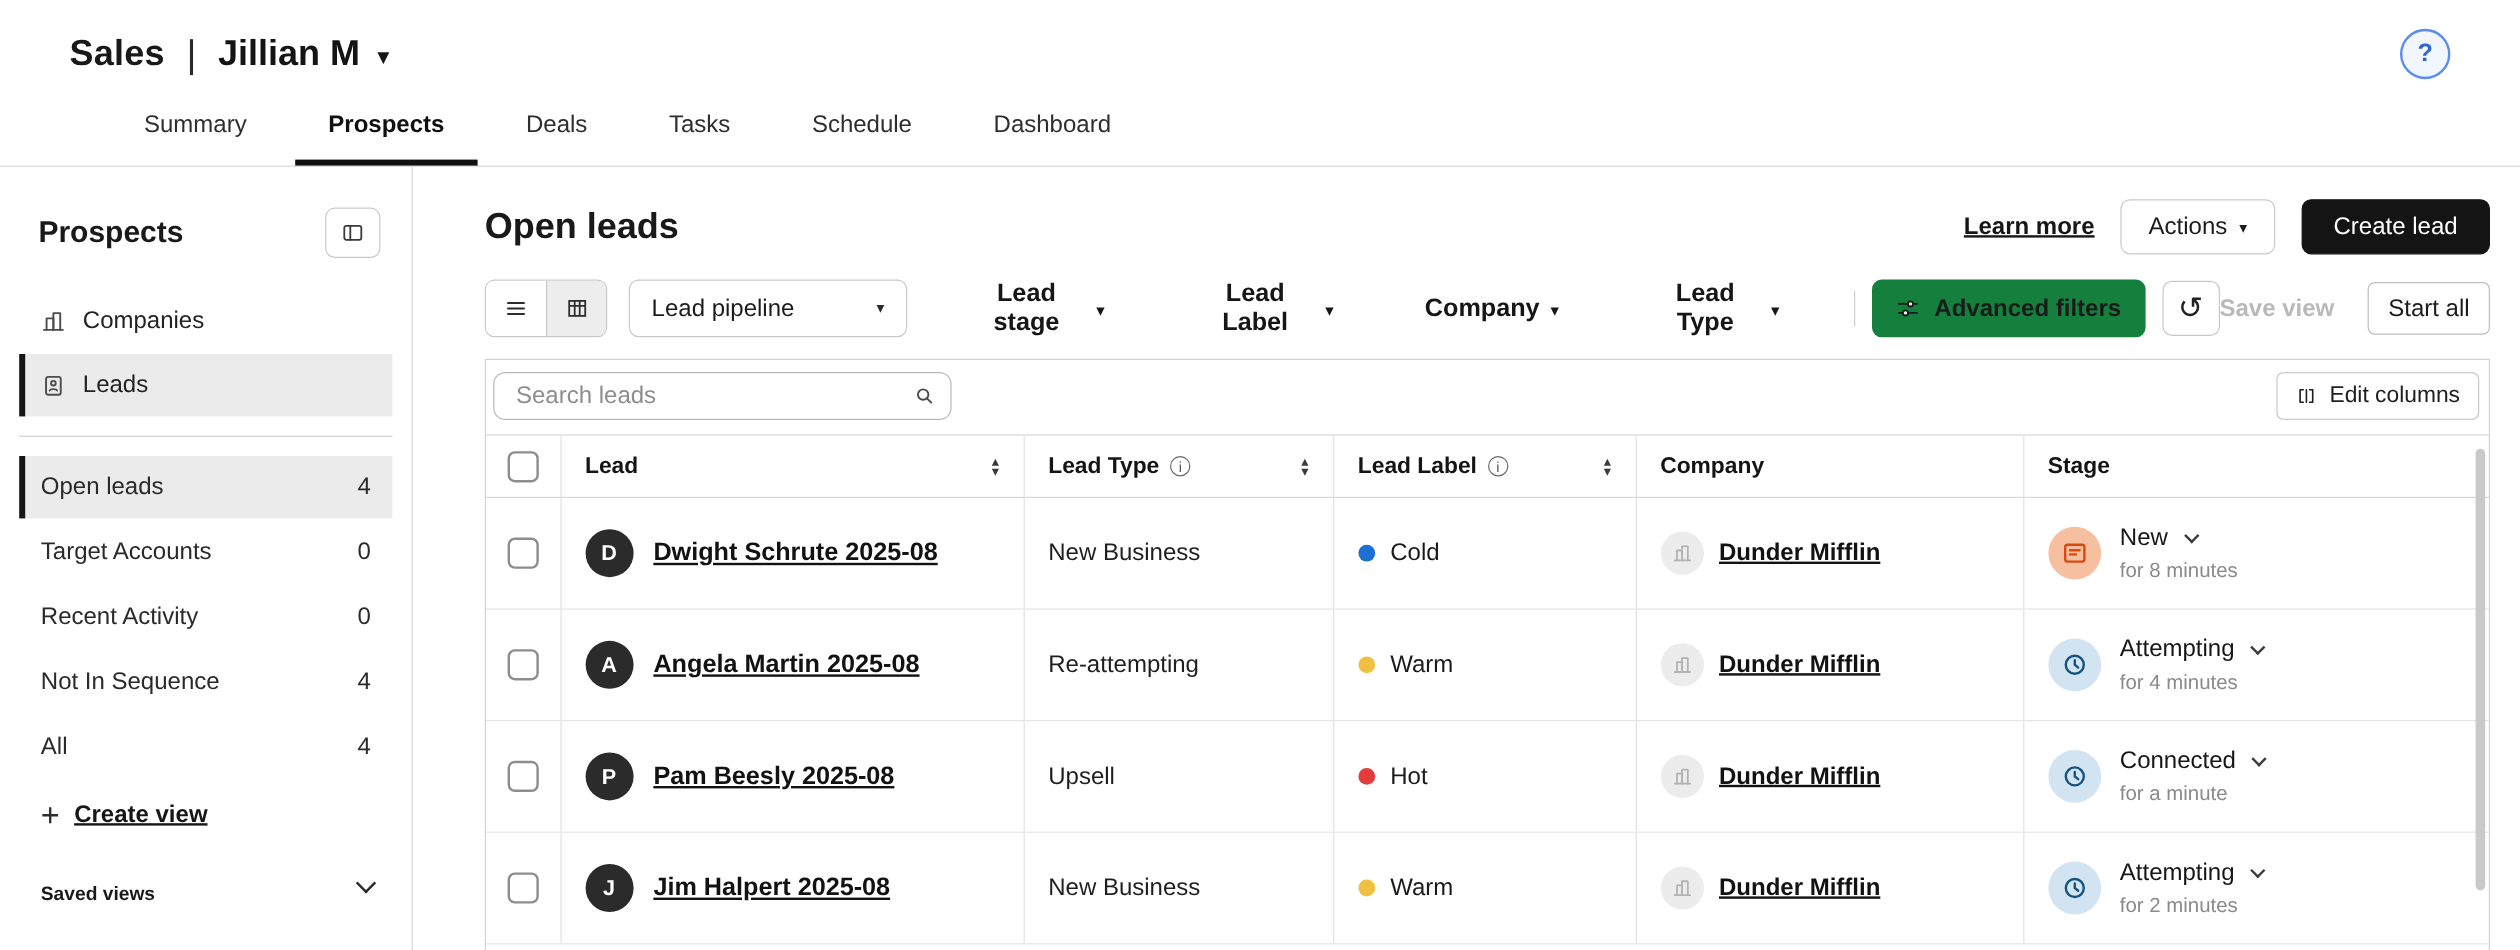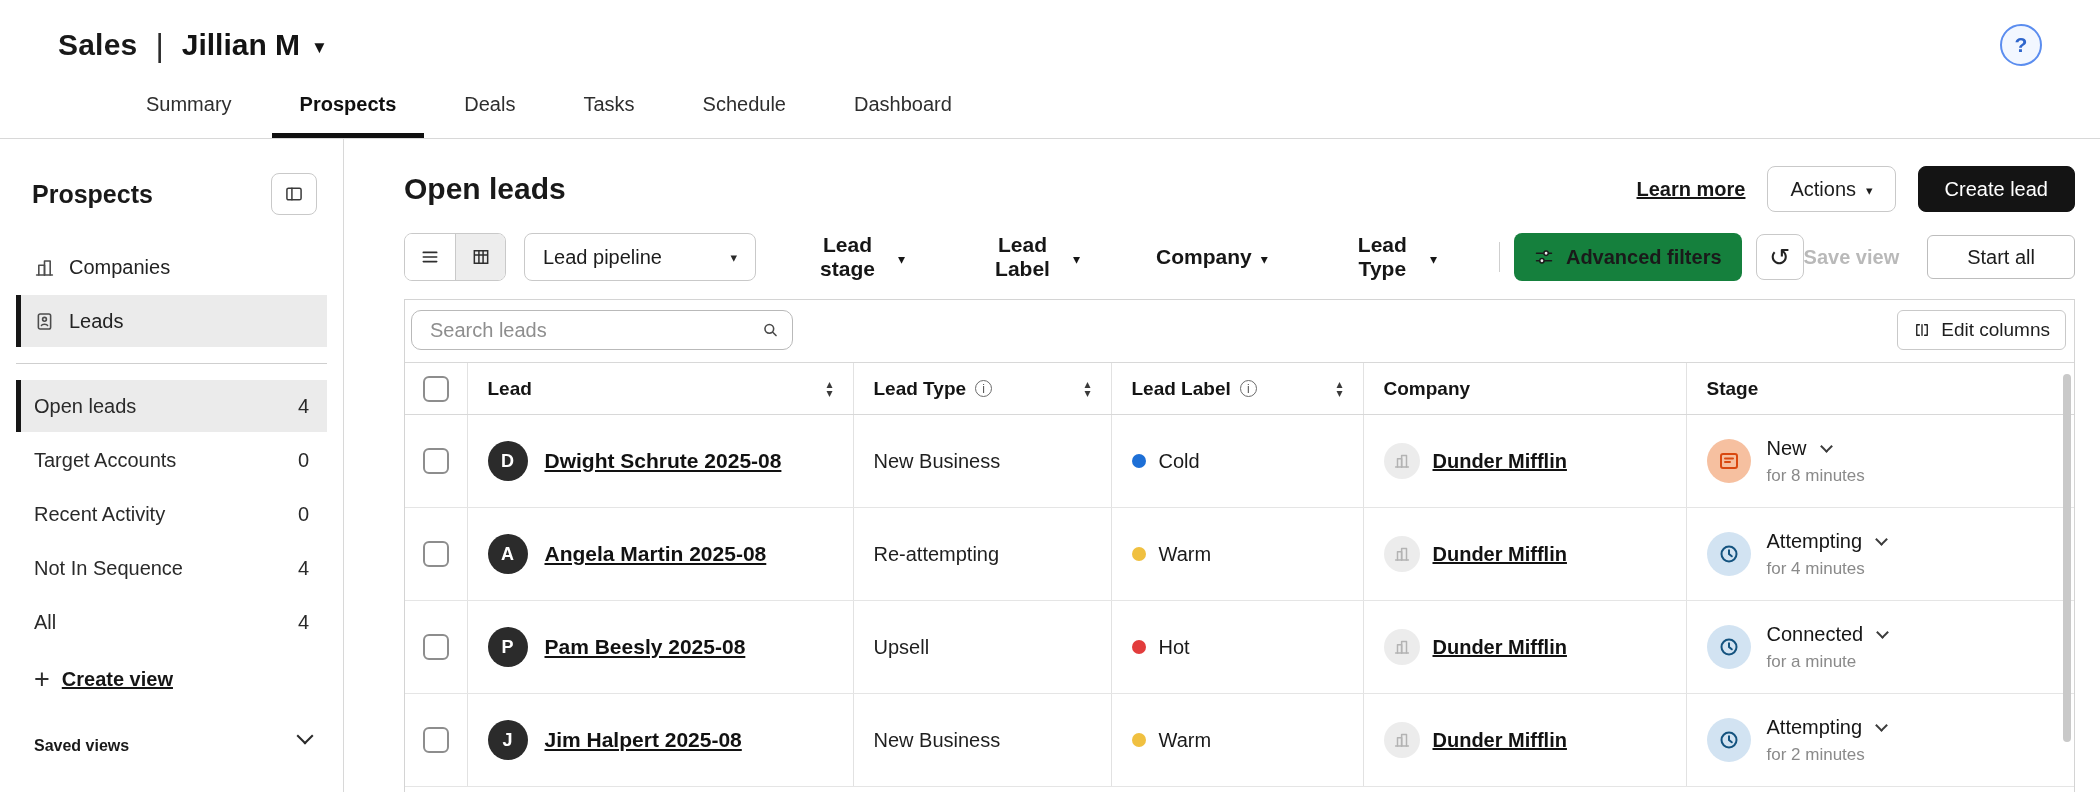--- a/index.html
+++ b/index.html
@@ -17,7 +17,7 @@
   .user-menu { display:flex; align-items:center; gap:11px; background:none; border:none; cursor:pointer; font-size:30px; font-weight:700; color:#141414; }
   .user-caret { font-size:17px; line-height:1; margin-top:4px; }
   .help-btn { width:42px; height:42px; border-radius:50%; border:2px solid #5b8def; background:#f2f7ff; color:#2f66cc; font-size:21px; font-weight:700; display:flex; align-items:center; justify-content:center; cursor:pointer; }
-  .tabs { display:flex; gap:12px; padding-left:118px; height:62px; }
+  .tabs { display:flex; gap:12px; padding-left:92px; height:62px; }
   .tab { display:flex; align-items:center; padding:0 28px; font-size:20px; color:#2e2e2e; cursor:pointer; border-bottom:5px solid transparent; }
   .tab.active { font-weight:700; border-bottom-color:#101010; color:#101010; }
 

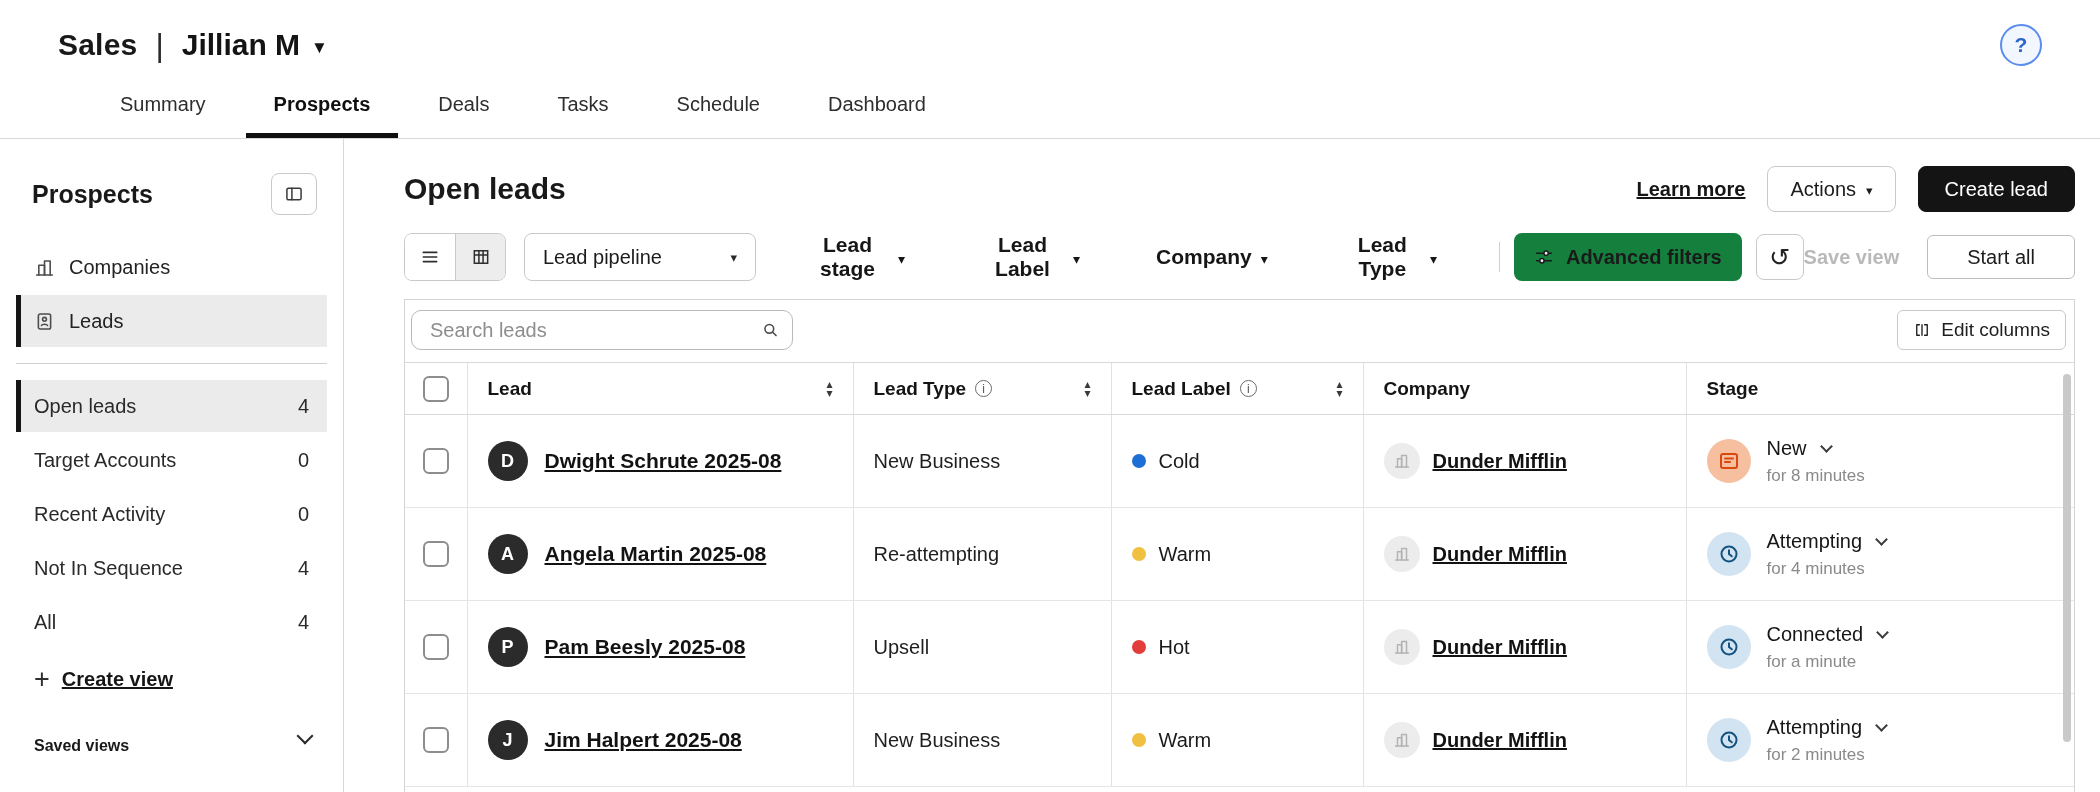--- a/index.html
+++ b/index.html
@@ -68,7 +68,7 @@
   .undo-btn { margin-left:14px; width:48px; height:46px; border:1px solid #c9c9c9; border-radius:8px; background:#fff; font-size:25px; color:#222; display:flex; align-items:center; justify-content:center; cursor:pointer; flex-shrink:0; }
   .tspacer { flex:1; }
   .save-view { font-size:20px; font-weight:700; color:#b9b9b9; margin-right:28px; cursor:default; white-space:nowrap; }
-  .start-all { height:44px; border:1px solid #bdbdbd; border-radius:6px; background:#fff; padding:0 39px; font-size:20px; color:#1c1c1c; cursor:pointer; white-space:nowrap; }
+  .start-all { height:44px; border:1px solid #bdbdbd; border-radius:6px; background:#fff; padding:0 16px; font-size:20px; color:#1c1c1c; cursor:pointer; white-space:nowrap; }
 
   
   .card { margin-top:18px; border:1px solid #d4d4d4; background:#fff; position:relative; height:560px; }

